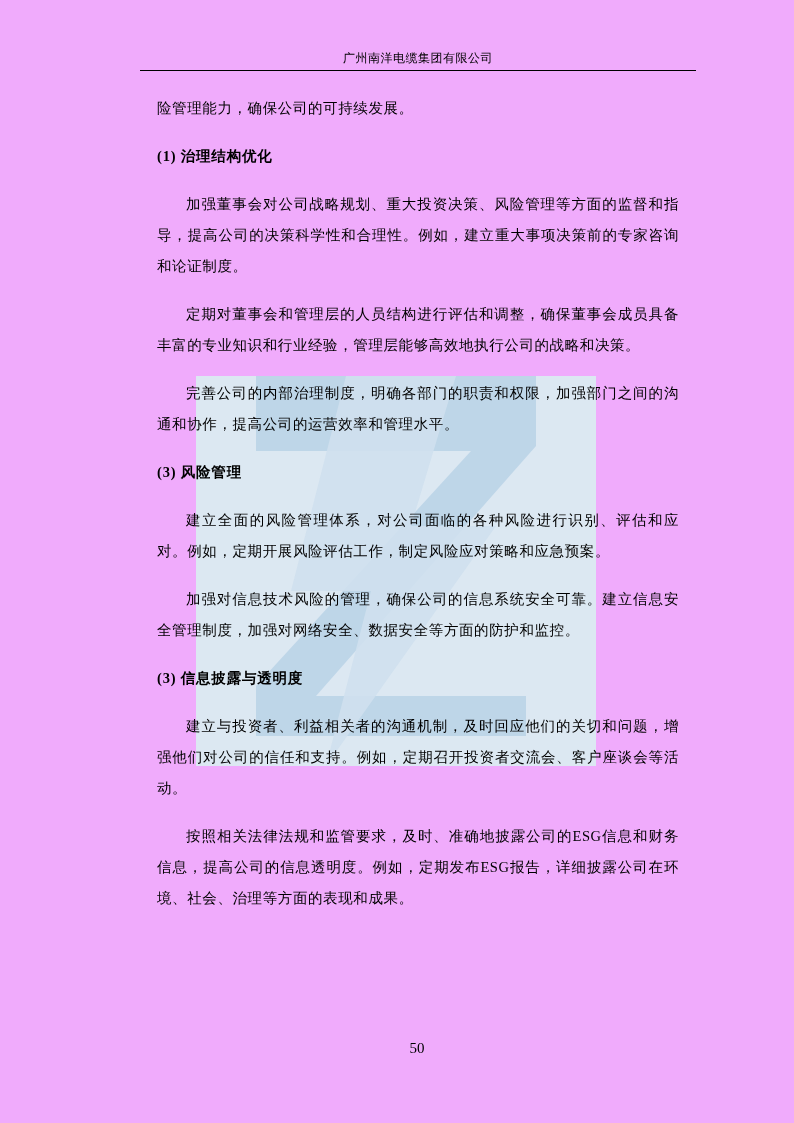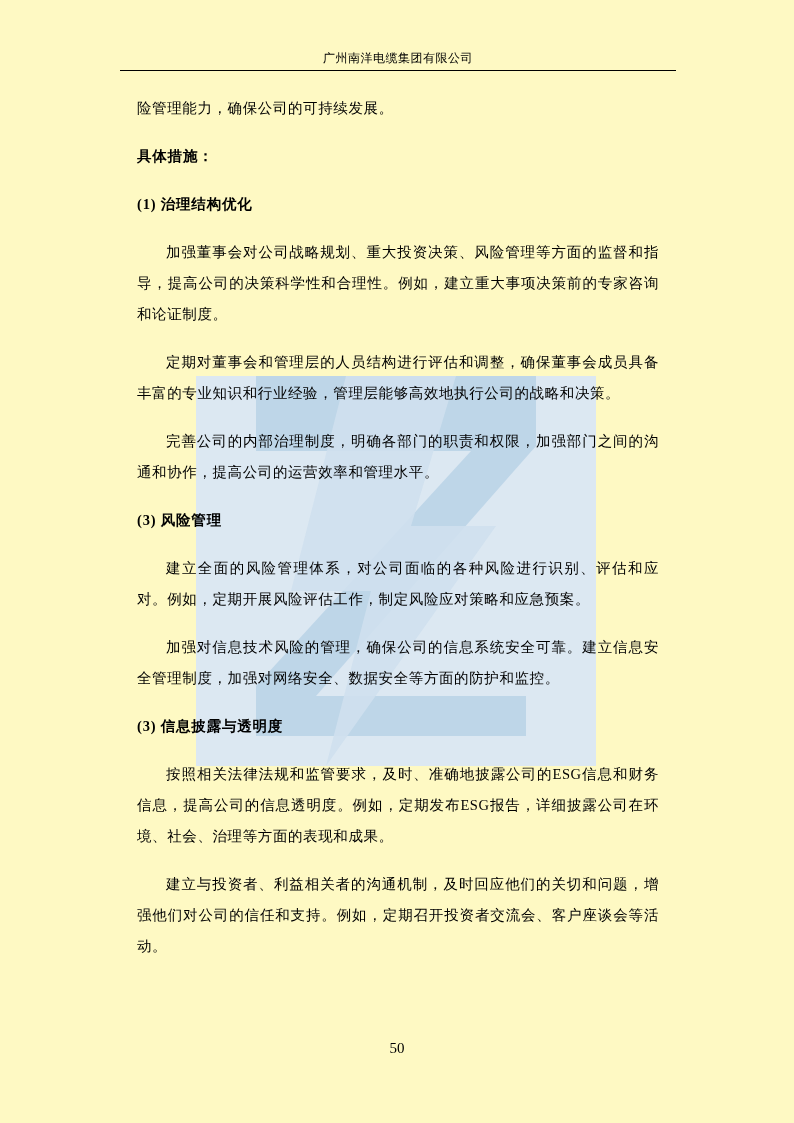--- a/index.html
+++ b/index.html
@@ -11,11 +11,12 @@
     position: relative;
     width: 794px;
     height: 1123px;
-    background: #fef9c3;
+    background: #f0abfc;
     box-sizing: border-box;
     overflow: hidden;
     font-family: "Liberation Serif", "DejaVu Serif", serif;
     color: #000000;
+    padding-left: 20px;
   }
   
   .watermark {

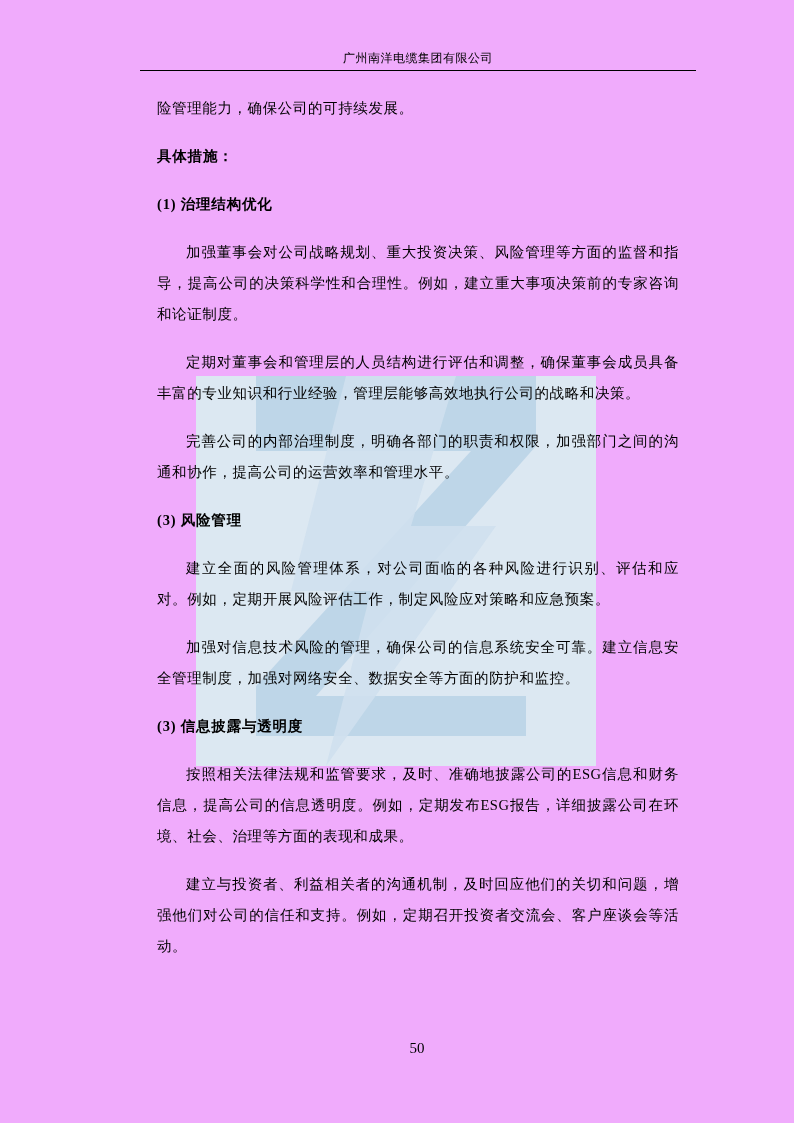--- a/index.html
+++ b/index.html
@@ -104,7 +104,6 @@
 
     <div class="body-area">
       <p class="cont">险管理能力，确保公司的可持续发展。</p>
-      <p class="heading">具体措施：</p>
       <p class="heading">(1) 治理结构优化</p>
       <p class="indent">加强董事会对公司战略规划、重大投资决策、风险管理等方面的监督和指导，提高公司的决策科学性和合理性。例如，建立重大事项决策前的专家咨询和论证制度。</p>
       <p class="indent">定期对董事会和管理层的人员结构进行评估和调整，确保董事会成员具备丰富的专业知识和行业经验，管理层能够高效地执行公司的战略和决策。</p>

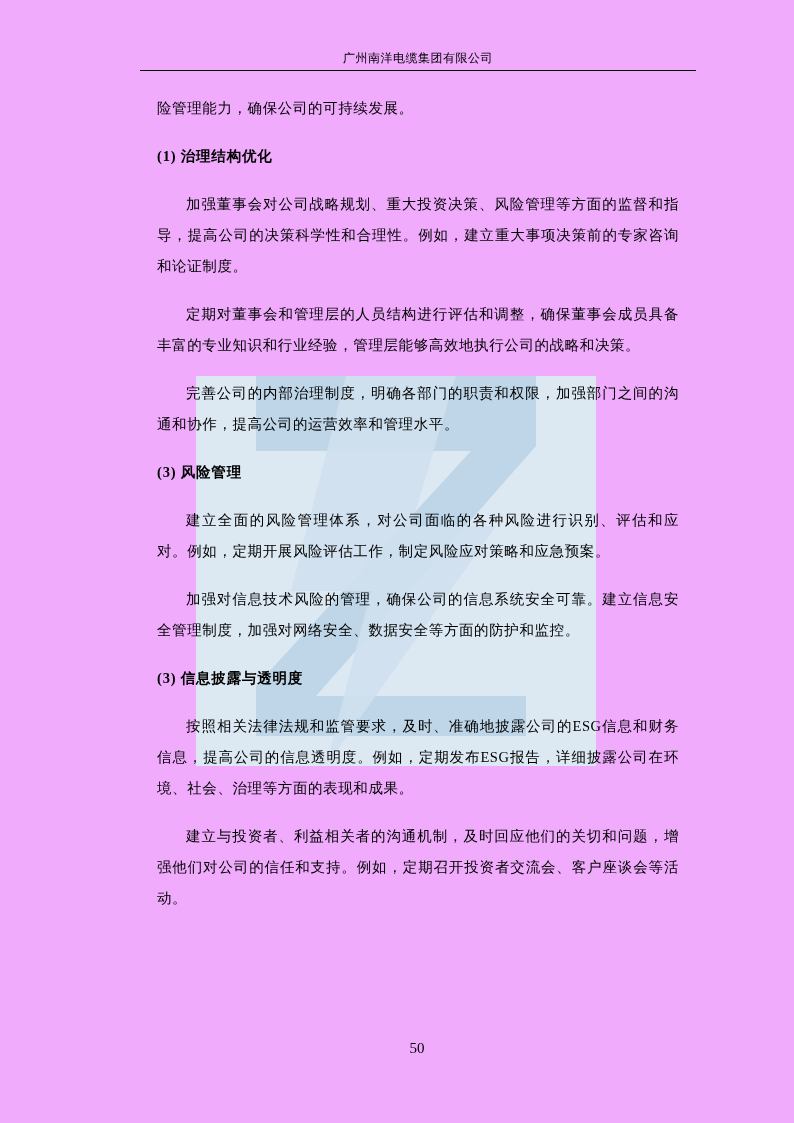--- a/index.html
+++ b/index.html
@@ -112,8 +112,8 @@
       <p class="indent">建立全面的风险管理体系，对公司面临的各种风险进行识别、评估和应对。例如，定期开展风险评估工作，制定风险应对策略和应急预案。</p>
       <p class="indent">加强对信息技术风险的管理，确保公司的信息系统安全可靠。建立信息安全管理制度，加强对网络安全、数据安全等方面的防护和监控。</p>
       <p class="heading">(3) 信息披露与透明度</p>
+      <p class="indent">建立与投资者、利益相关者的沟通机制，及时回应他们的关切和问题，增强他们对公司的信任和支持。例如，定期召开投资者交流会、客户座谈会等活动。</p>
       <p class="indent">按照相关法律法规和监管要求，及时、准确地披露公司的ESG信息和财务信息，提高公司的信息透明度。例如，定期发布ESG报告，详细披露公司在环境、社会、治理等方面的表现和成果。</p>
-      <p class="indent">建立与投资者、利益相关者的沟通机制，及时回应他们的关切和问题，增强他们对公司的信任和支持。例如，定期召开投资者交流会、客户座谈会等活动。</p>
     </div>
 
     <div class="footer">50</div>

